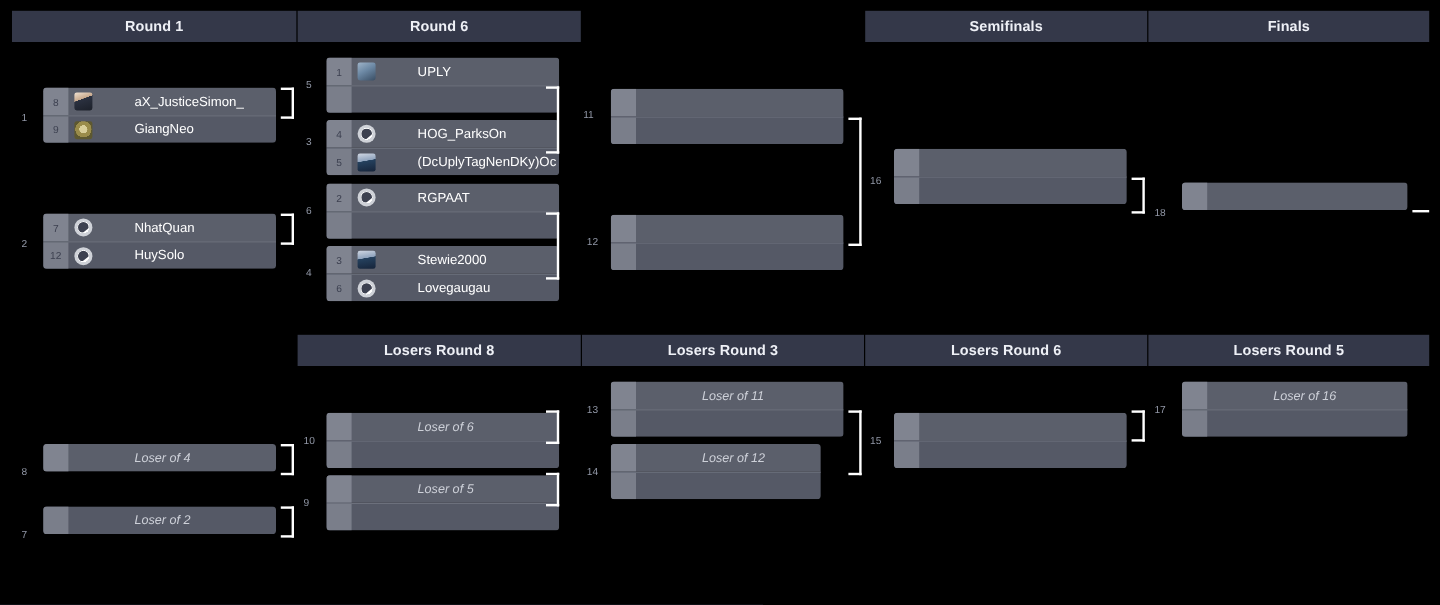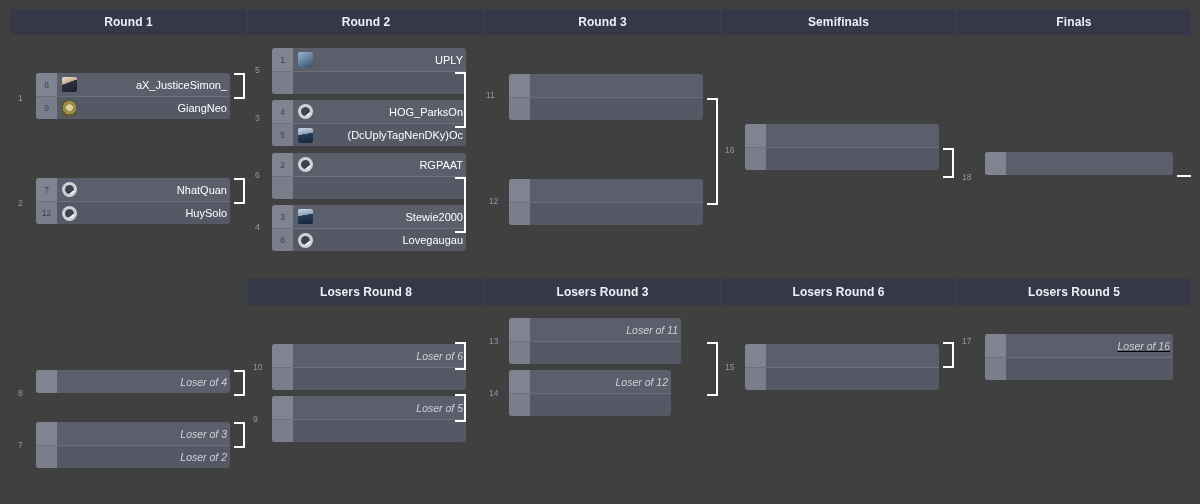--- a/index.html
+++ b/index.html
@@ -9,7 +9,7 @@
     font-family: "Liberation Sans", sans-serif;
     overflow: hidden;
   }
-  .stage { position: relative; width: 1200px; height: 504px; background: #404040; text-align: right; }
+  .stage { position: relative; width: 1200px; height: 504px; background: #000000; }
 
   
   .hdr-row { position: absolute; left: 0; width: 1200px; height: 26px; }

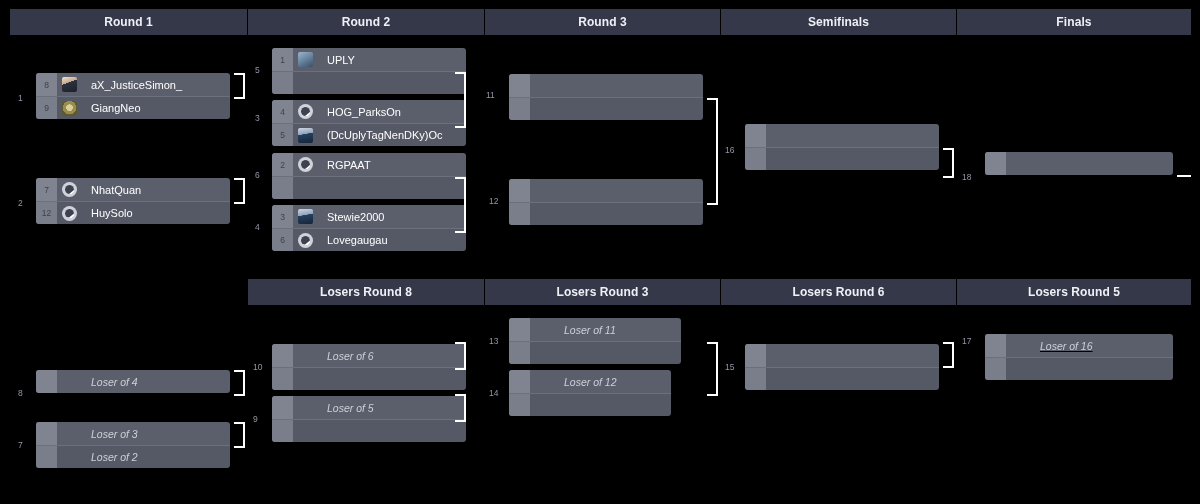--- a/index.html
+++ b/index.html
@@ -90,7 +90,7 @@
         <span>Round 1</span>
       </div>
       <div class="hdr-cell" style="left: 248px; width: 236px;">
-        <span>Round 2</span>
+        <span>Round 6</span>
       </div>
       <div class="hdr-cell" style="left: 485px; width: 235px;">
         <span>Round 3</span>

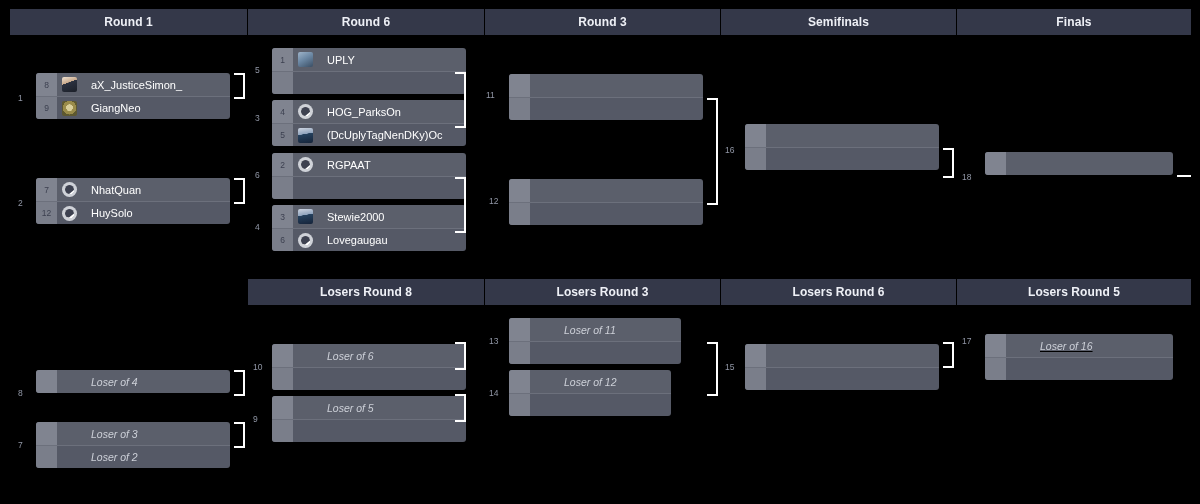--- a/index.html
+++ b/index.html
@@ -91,9 +91,6 @@
       </div>
       <div class="hdr-cell" style="left: 248px; width: 236px;">
         <span>Round 6</span>
-      </div>
-      <div class="hdr-cell" style="left: 485px; width: 235px;">
-        <span>Round 3</span>
       </div>
       <div class="hdr-cell" style="left: 721px; width: 235px;">
         <span>Semifinals</span>

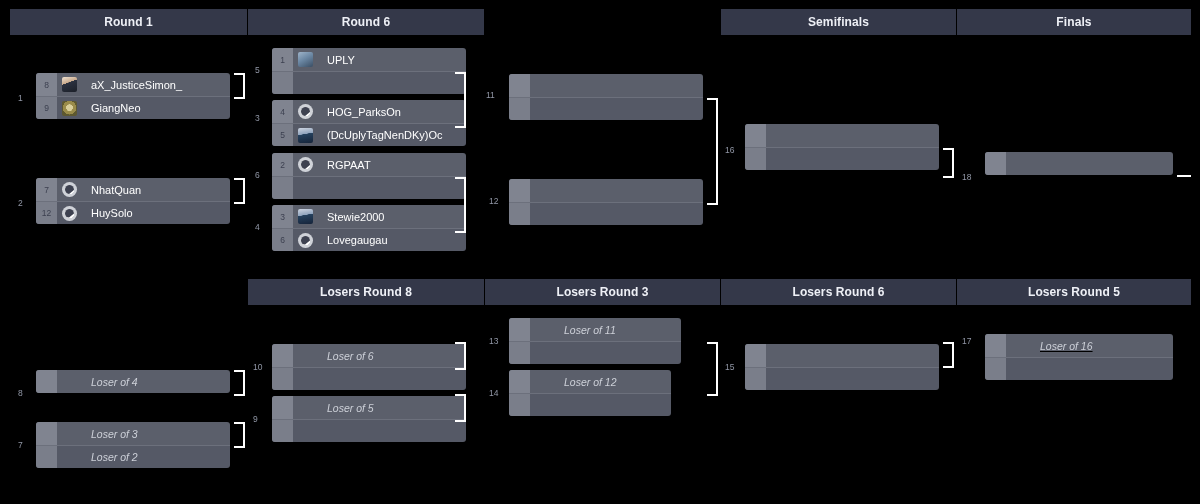--- a/index.html
+++ b/index.html
@@ -60,9 +60,10 @@
     clip-path: polygon(0 0, 100% 0, 100% 55%, 45% 100%, 0 100%);
   }
   .pname {
-    margin-left: 14px; color: #ffffff; font-size: 11px;
+    margin-left: 0; color: #ffffff; font-size: 11px;
     white-space: nowrap; overflow: hidden; flex: 1 1 auto;
     padding-right: 3px;
+    padding-left: 35px;
   }
   .pname.ph { color: #cdd0d8; font-style: italic; font-size: 10.5px; }
   .pname.empty { color: transparent; }

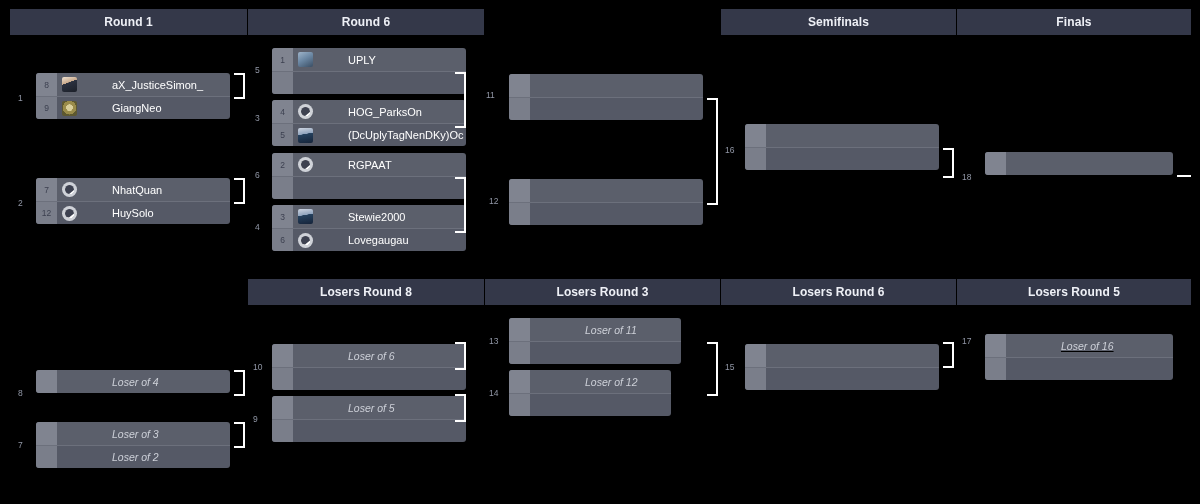--- a/index.html
+++ b/index.html
@@ -277,7 +277,7 @@
           <div class="pname empty"></div>
         </div>
       </div>
-      <div class="match" style="left: 509px; top: 318px; width: 172px;">
+      <div class="match" style="left: 509px; top: 318px; width: 194px;">
         <div class="slot">
           <div class="seedcol"></div>
           <div class="avatar none"></div>

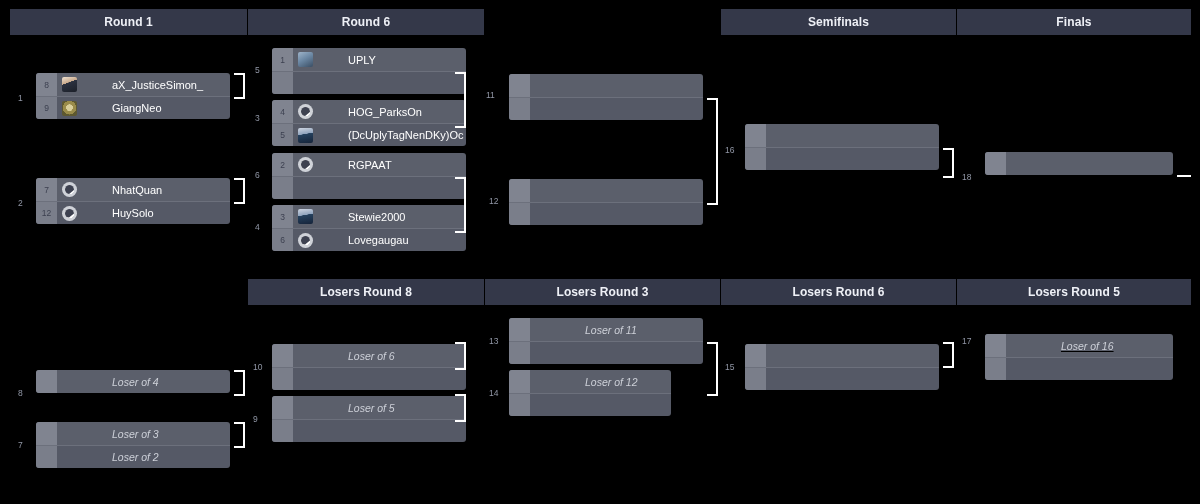--- a/index.html
+++ b/index.html
@@ -313,7 +313,7 @@
           <div class="pname empty"></div>
         </div>
       </div>
-      <div class="match" style="left: 985px; top: 334px; width: 188px; text-decoration: underline;">
+      <div class="match" style="left: 985px; top: 318px; width: 188px;">
         <div class="slot">
           <div class="seedcol"></div>
           <div class="avatar none"></div>

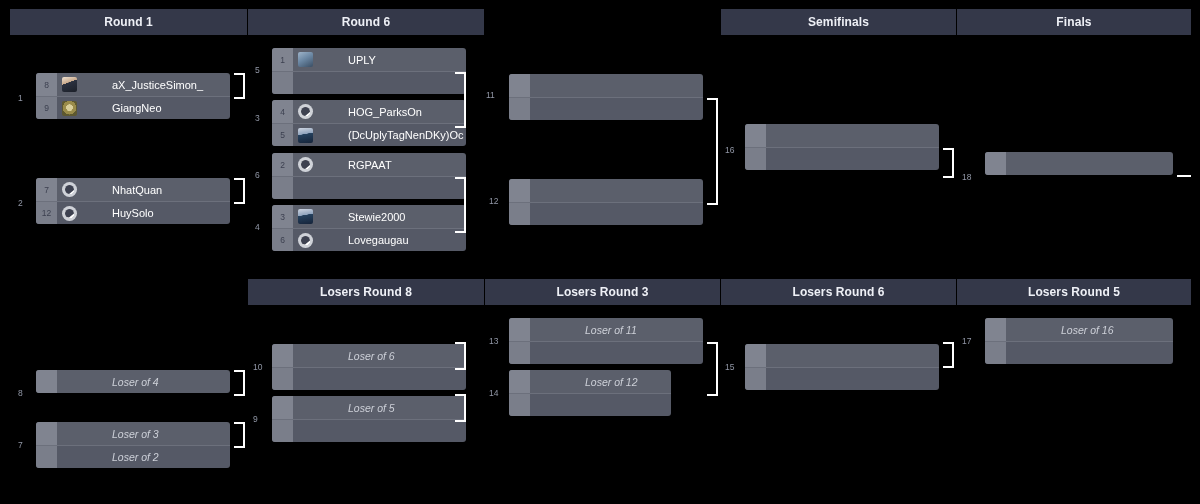--- a/index.html
+++ b/index.html
@@ -289,7 +289,7 @@
           <div class="pname empty"></div>
         </div>
       </div>
-      <div class="match" style="left: 509px; top: 370px; width: 162px;">
+      <div class="match" style="left: 509px; top: 370px; width: 175px;">
         <div class="slot">
           <div class="seedcol"></div>
           <div class="avatar none"></div>

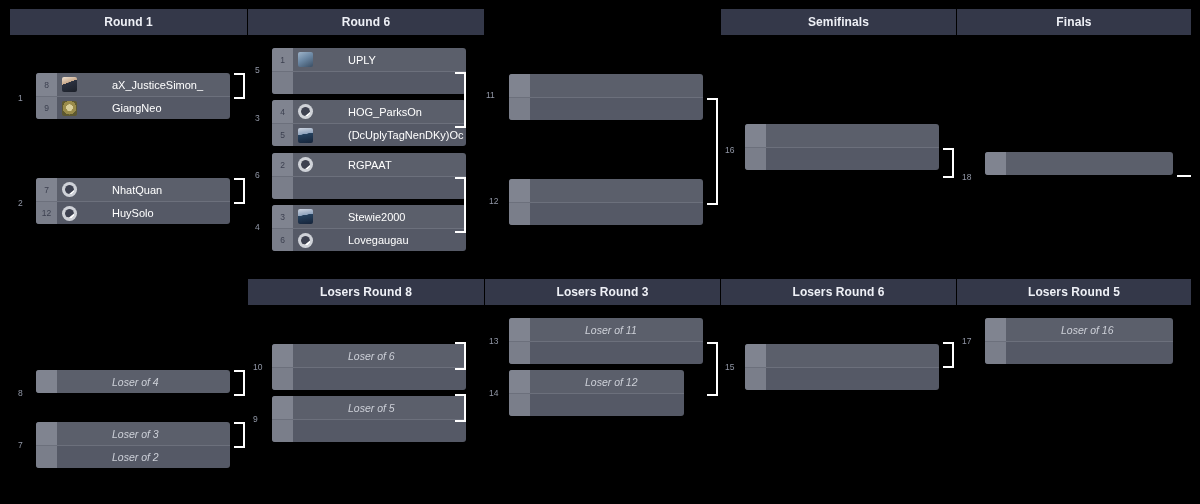--- a/index.html
+++ b/index.html
@@ -242,11 +242,6 @@
         </div>
       </div>
       <div class="match" style="left: 36px; top: 422px; width: 194px;">
-        <div class="slot">
-          <div class="seedcol"></div>
-          <div class="avatar none"></div>
-          <div class="pname ph">Loser of 3</div>
-        </div>
         <div class="slot b">
           <div class="seedcol"></div>
           <div class="avatar none"></div>

